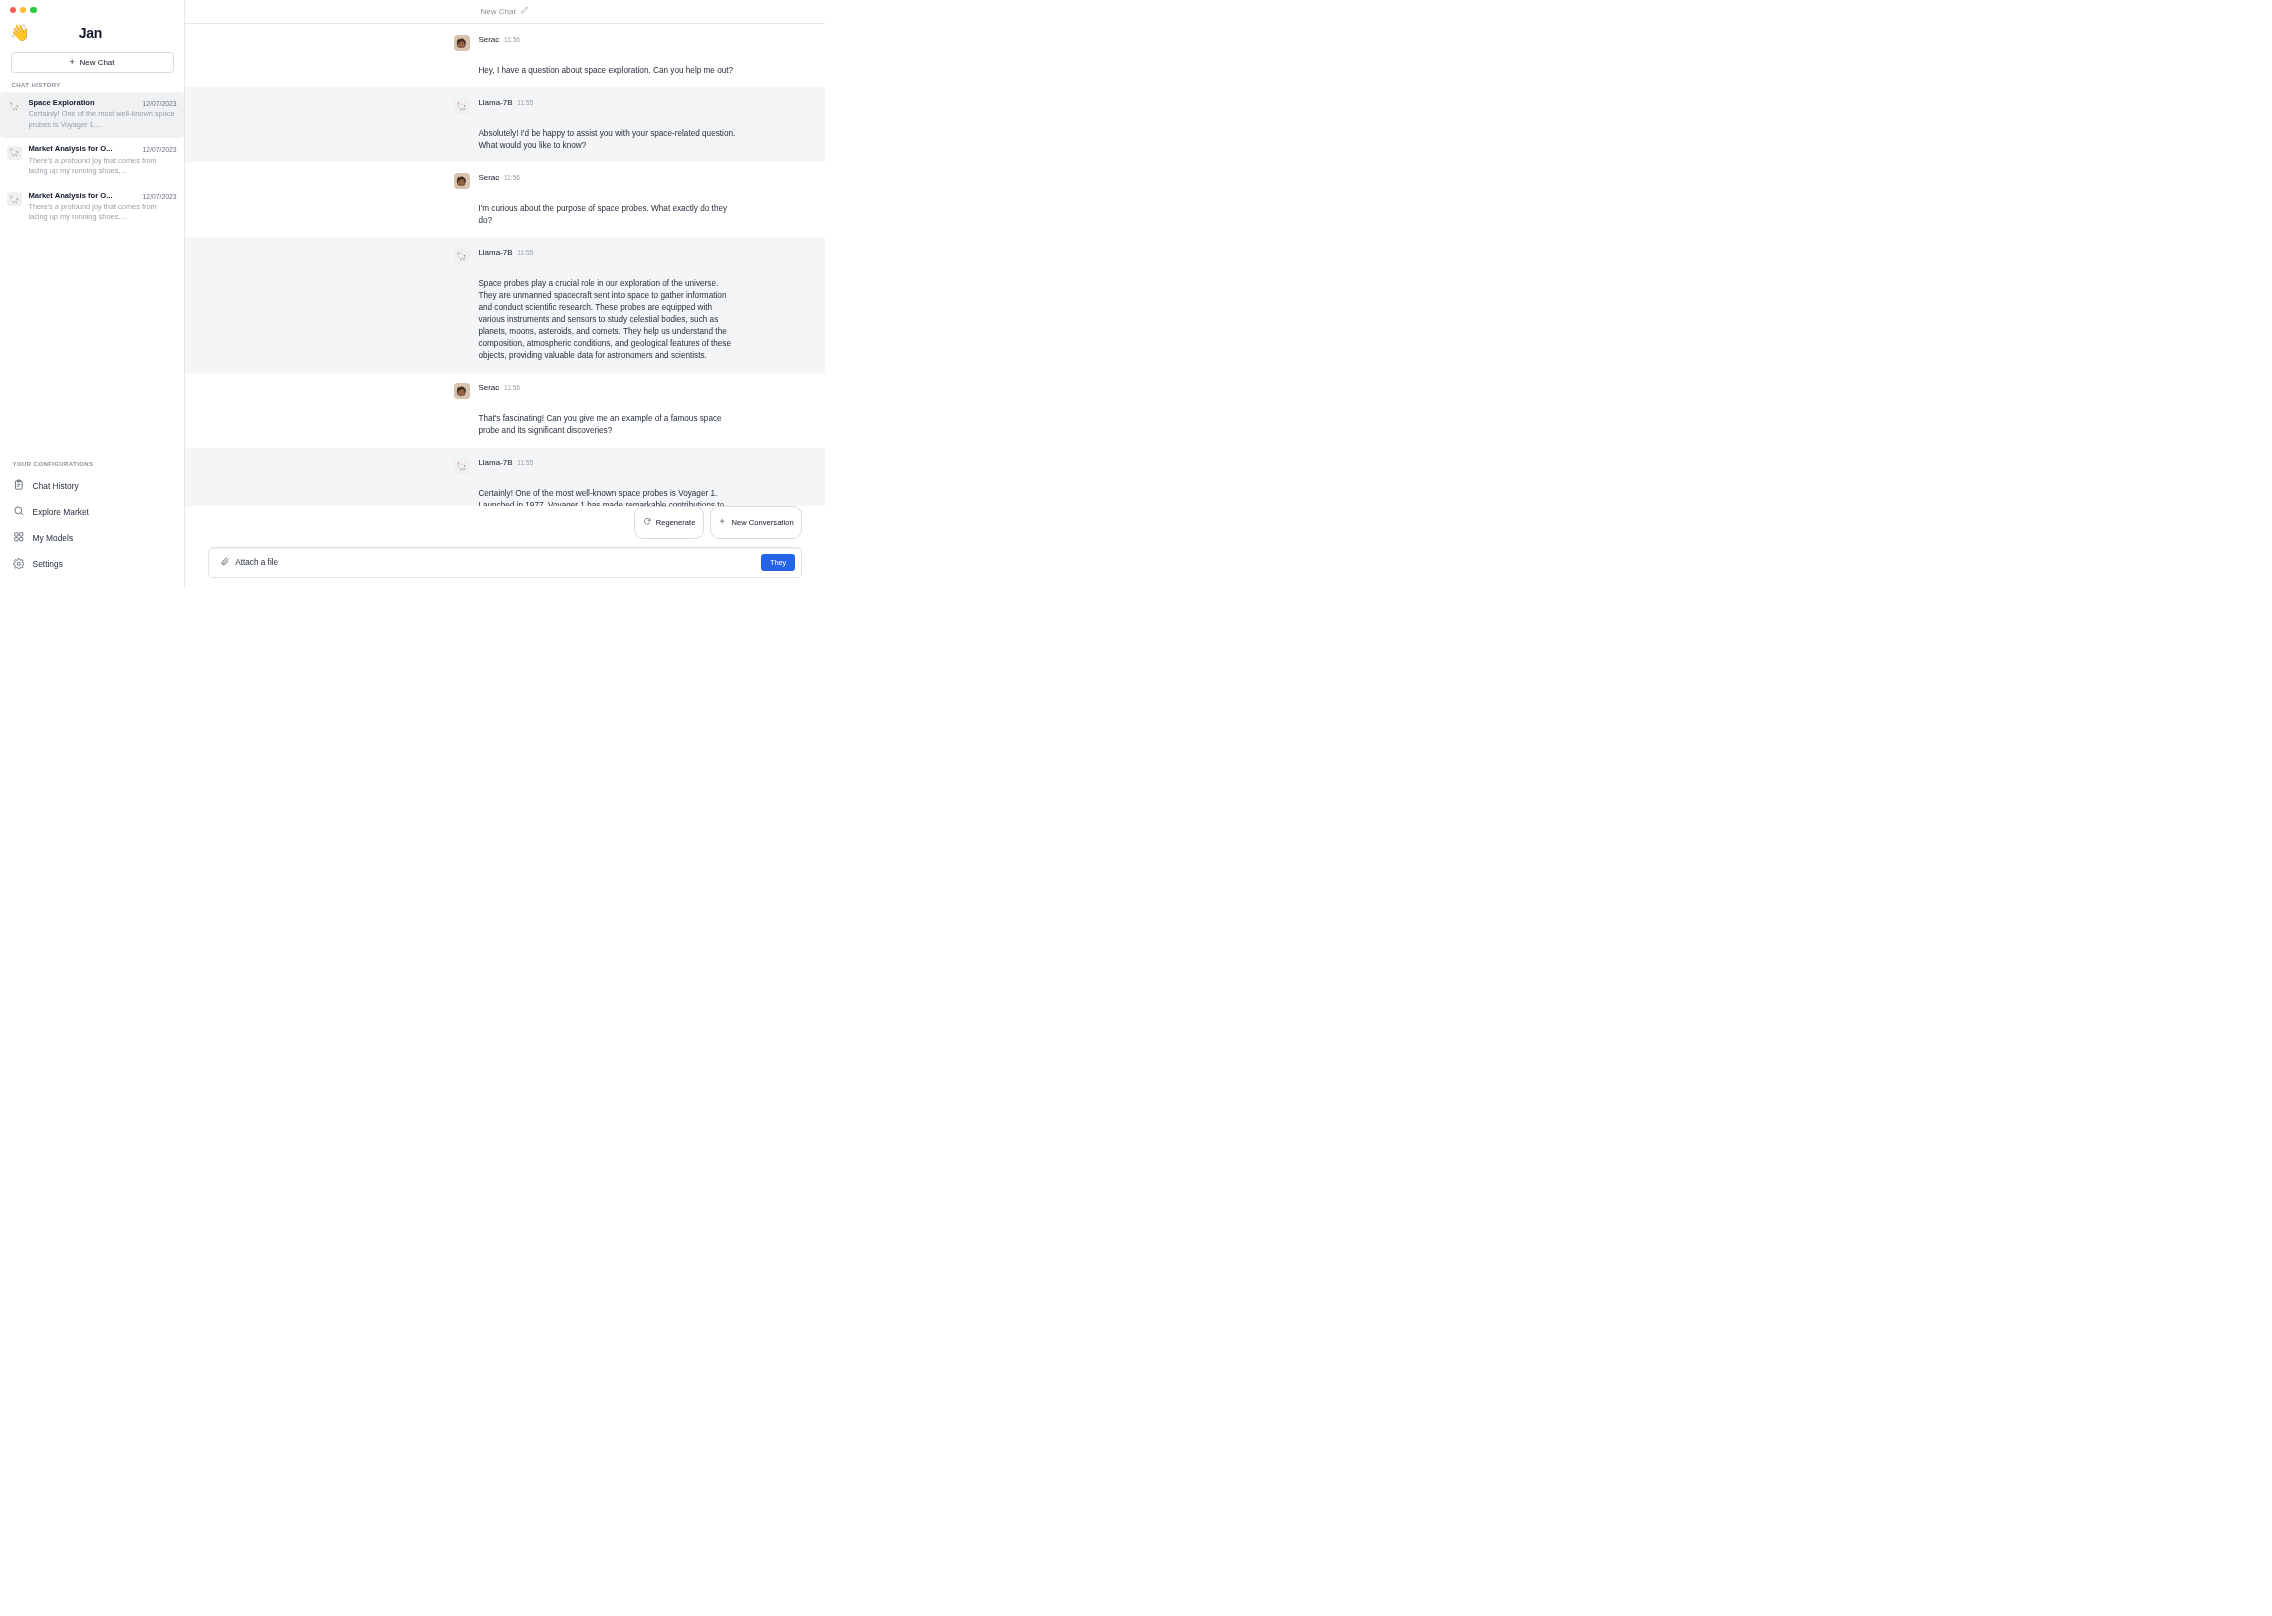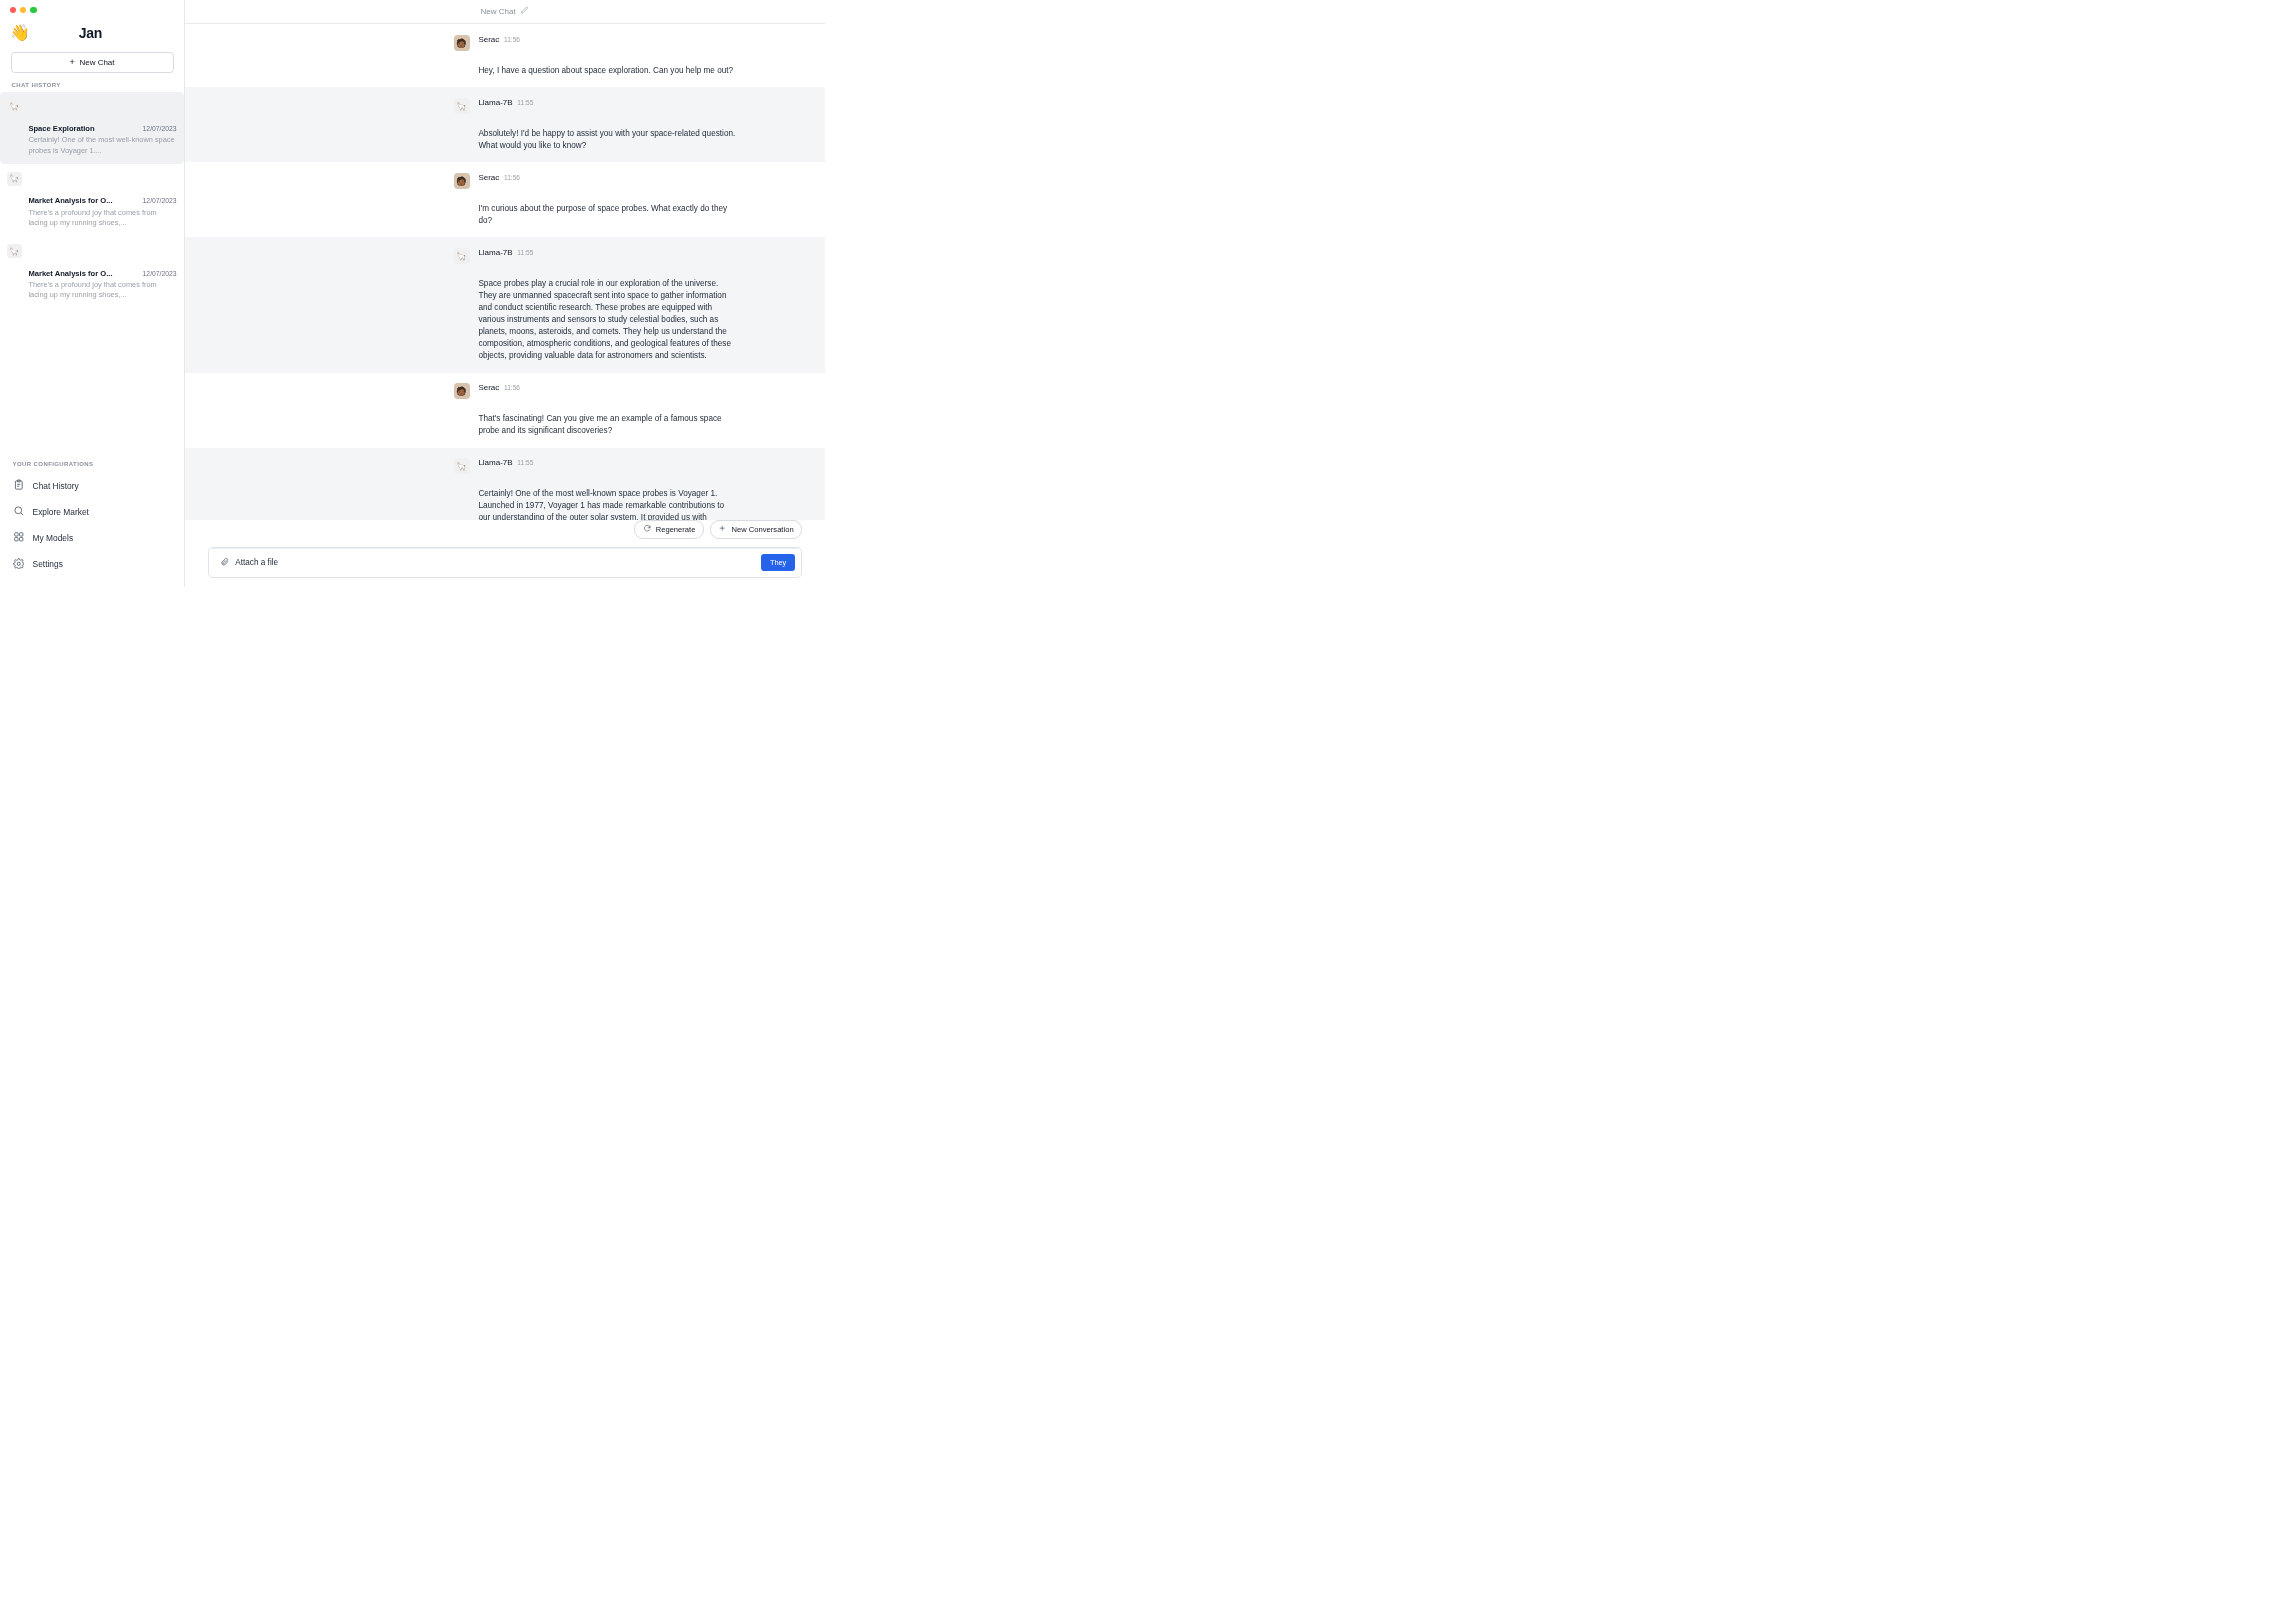--- a/index.html
+++ b/index.html
@@ -88,7 +88,7 @@
     margin-top: 1.1px;
   }
   .hist-body { flex: 1; min-width: 0; }
-  .hist-top { display: flex; justify-content: space-between; align-items: center; gap: 4.2px; margin-top: 26px; }
+  .hist-top { display: flex; justify-content: space-between; align-items: flex-end; gap: 4.2px; }
   .hist-title {
     font-size: 7.6px;
     font-weight: bold;

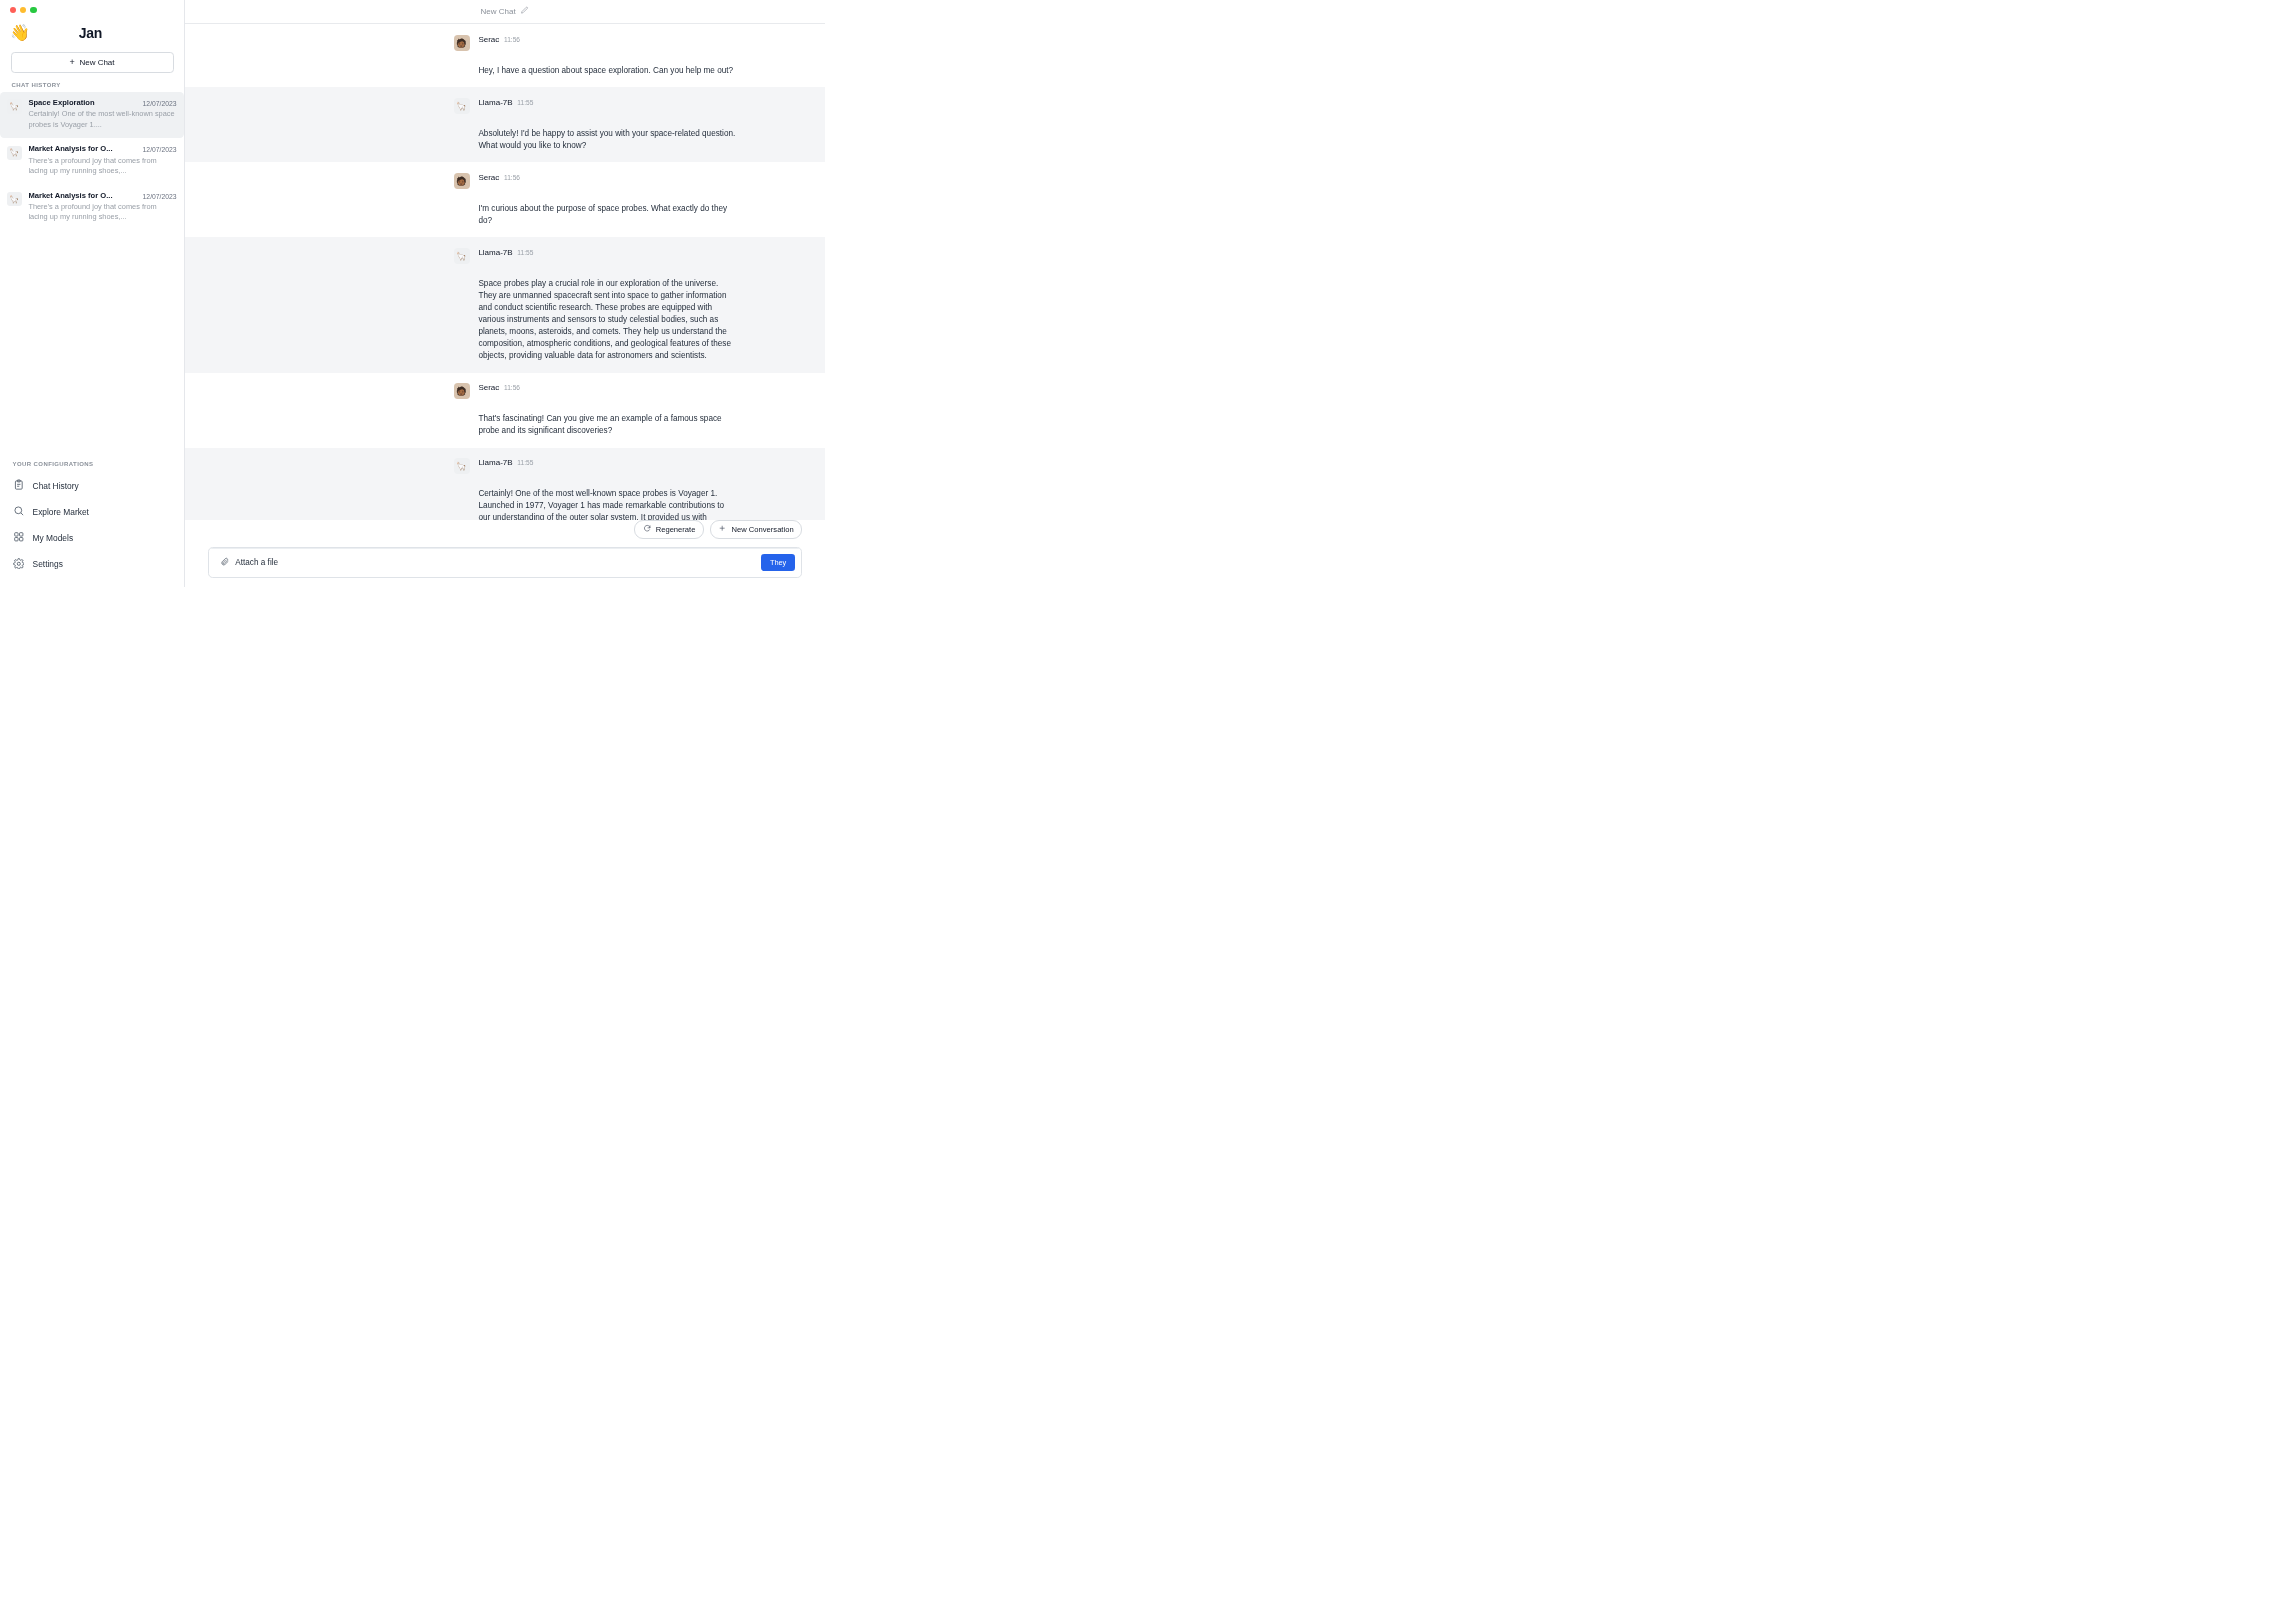--- a/index.html
+++ b/index.html
@@ -202,7 +202,7 @@
     display: flex;
     align-items: center;
     gap: 4.7px;
-    height: 19px;
+    height: 33px;
     padding: 0 7.4px;
     border: 0.5px solid #d8dce1;
     border-radius: 9px;

